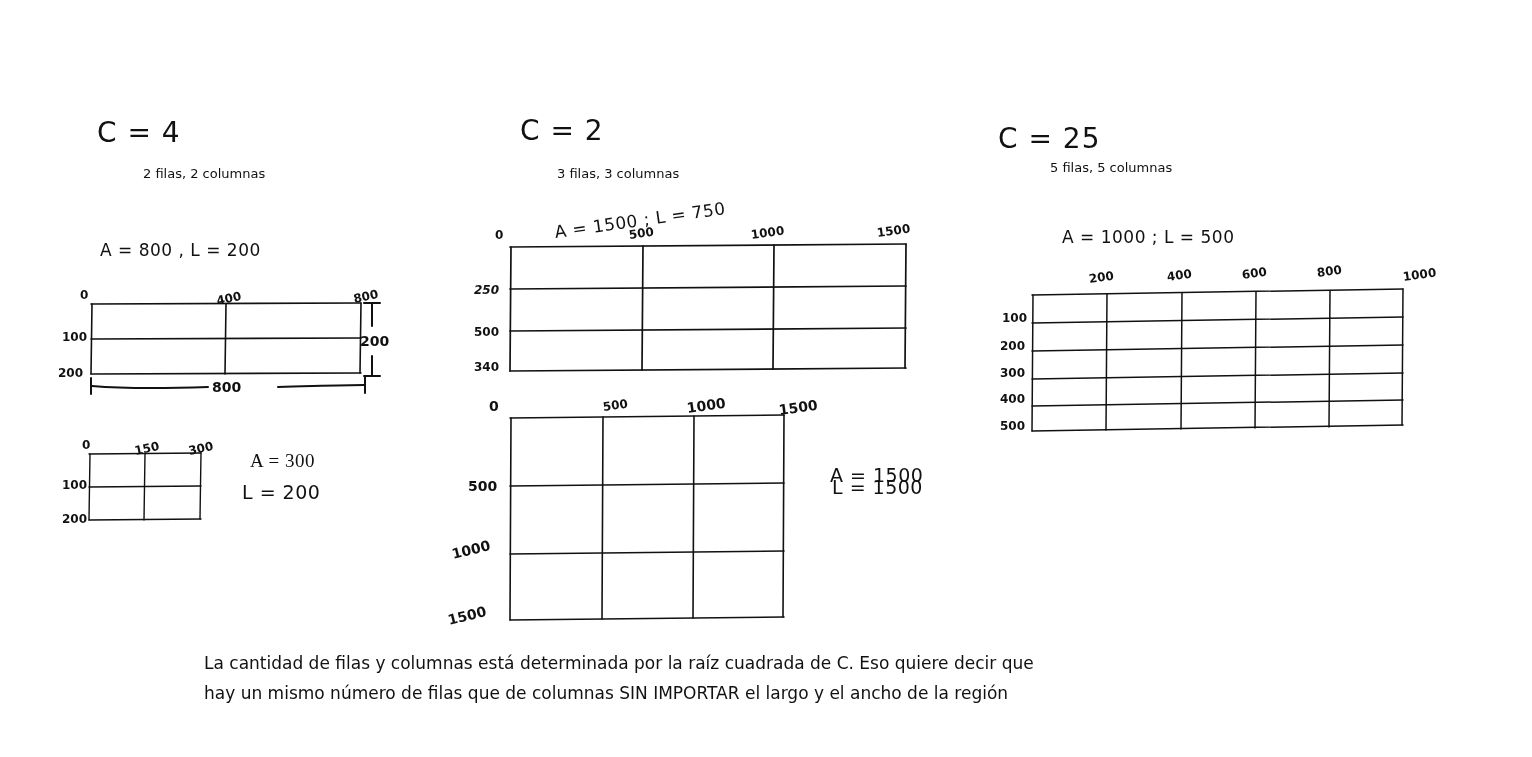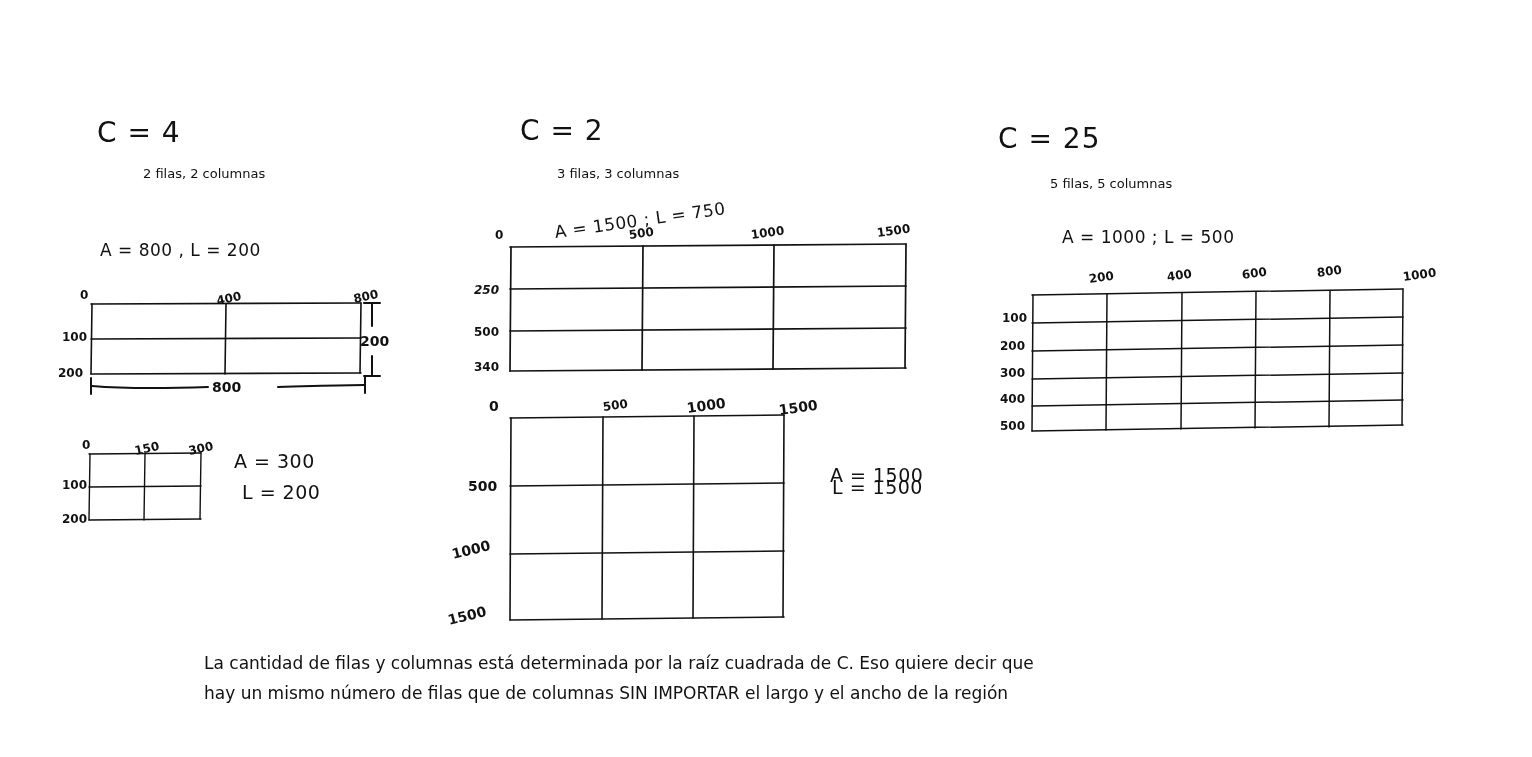--- a/index.html
+++ b/index.html
@@ -187,7 +187,7 @@
   <div class="abs hand big-dim" style="left:832px; top:476px;">L = 1500</div>
 
   <div class="abs hand case-title" style="left:978px; top:122px;margin-left:20px;">C = 25</div>
-  <div class="abs hand case-sub" style="left:1050px; top:176px;">5 filas, 5 columnas</div>
+  <div class="abs hand case-sub" style="left:1050px; top:160px;">5 filas, 5 columnas</div>
   <div class="abs hand dim-label" style="left:1062px; top:227px;">A = 1000 ;  L = 500</div>
 
   <div class="grid" style="left:1030px; top:288px;">

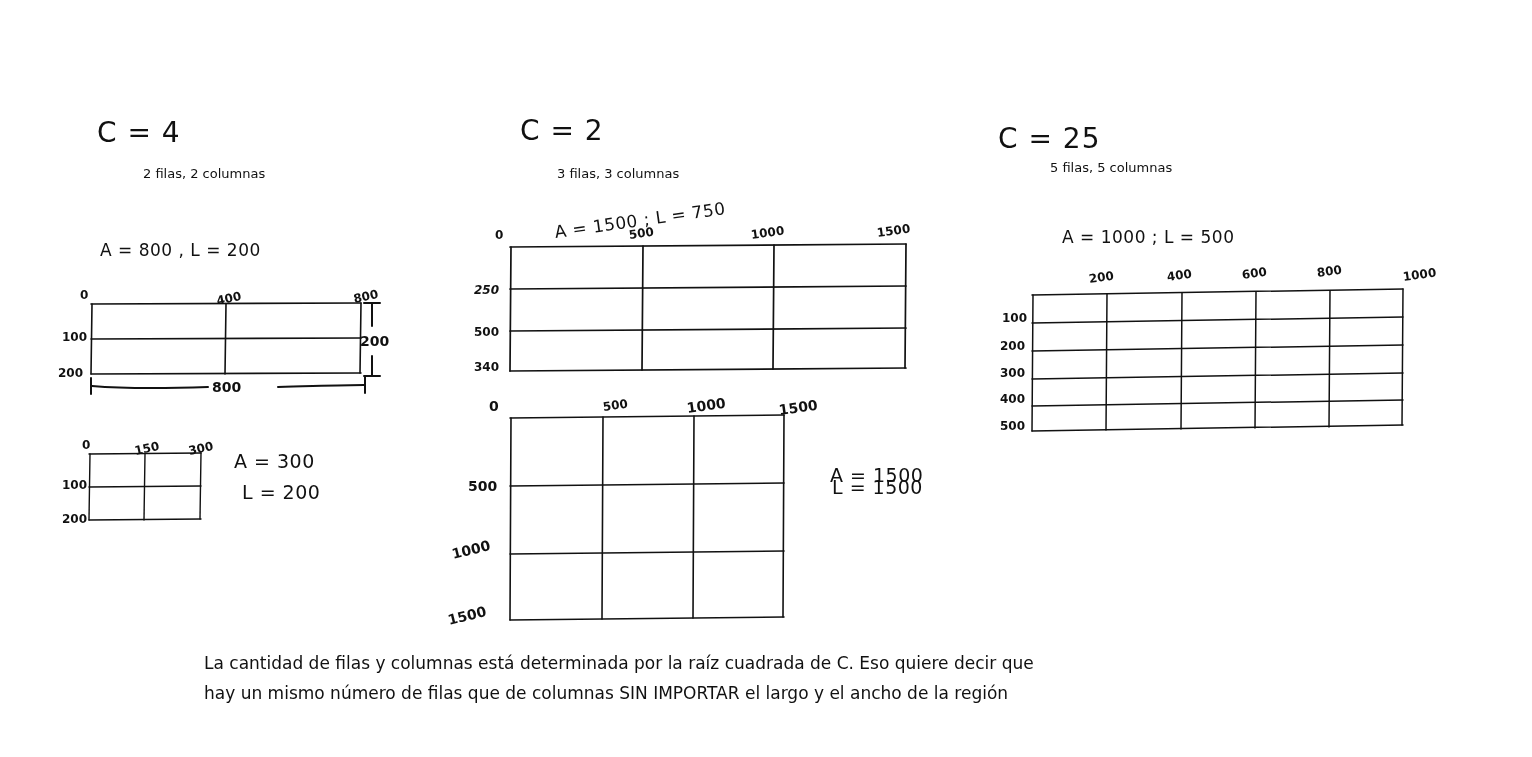--- a/index.html
+++ b/index.html
@@ -133,7 +133,7 @@
   <div class="abs hand tick rot-a" style="left:190px; top:444px;">300</div>
   <div class="abs hand tick" style="left:62px; top:478px;">100</div>
   <div class="abs hand tick" style="left:62px; top:512px;">200</div>
-  <div class="abs hand big-dim" style="left:234px; top:450px;">A = 300</div>
+  <div class="abs hand big-dim" style="left:250px; top:450px;font-family:Liberation Serif, serif;">A = 300</div>
   <div class="abs hand big-dim" style="left:242px; top:481px;text-align:right;">L = 200</div>
 
   <div class="abs hand case-title" style="left:520px; top:114px;">C = 2</div>

